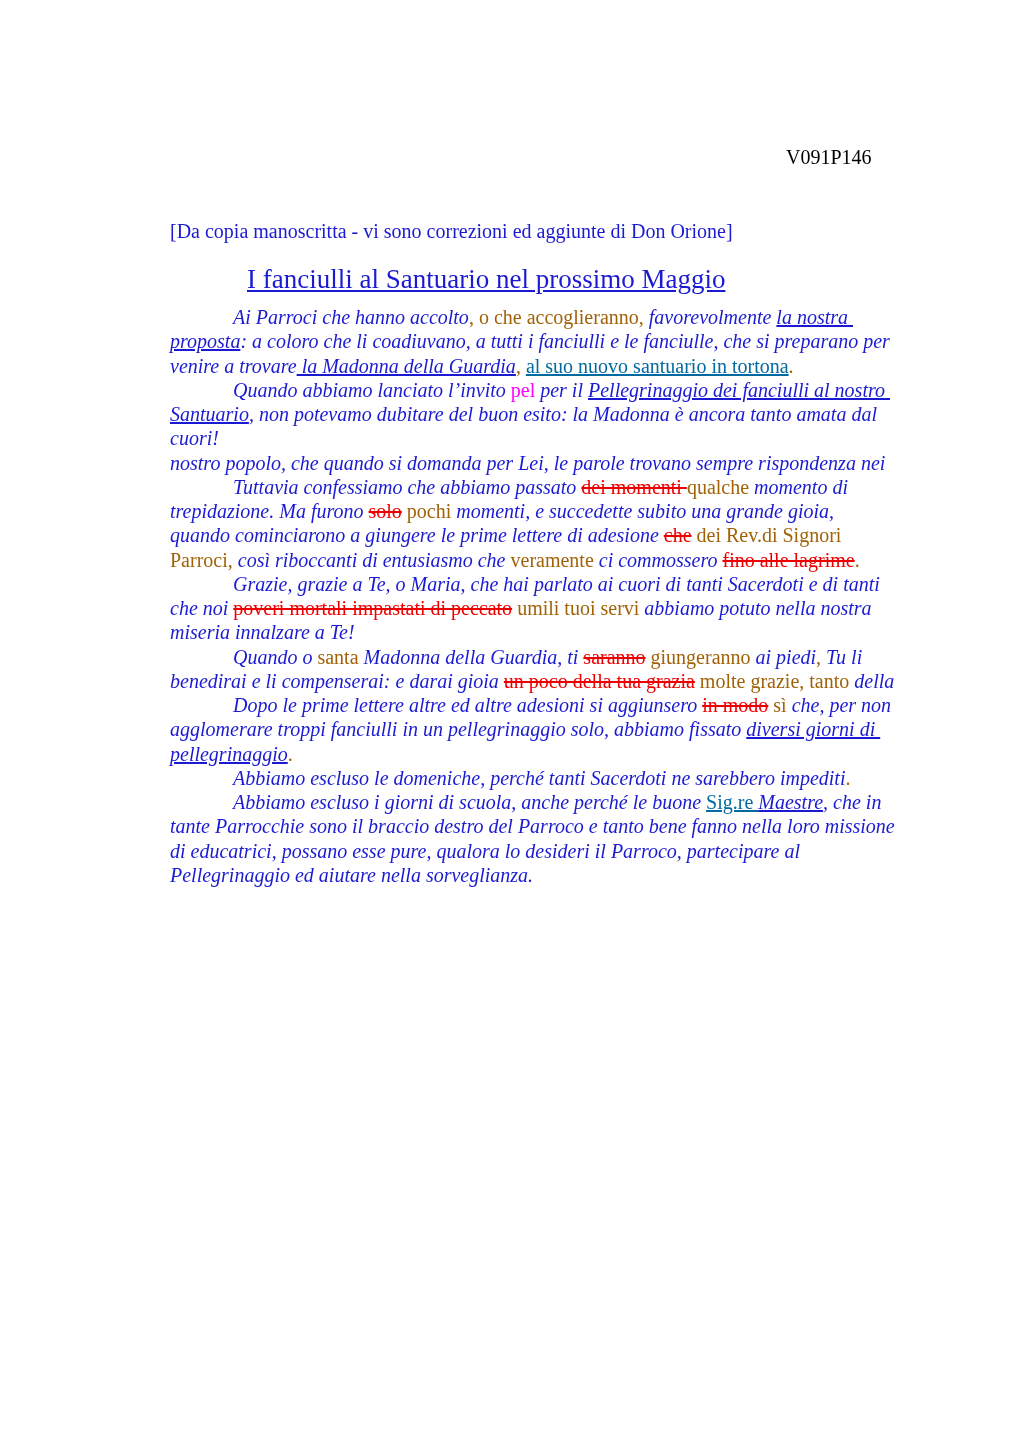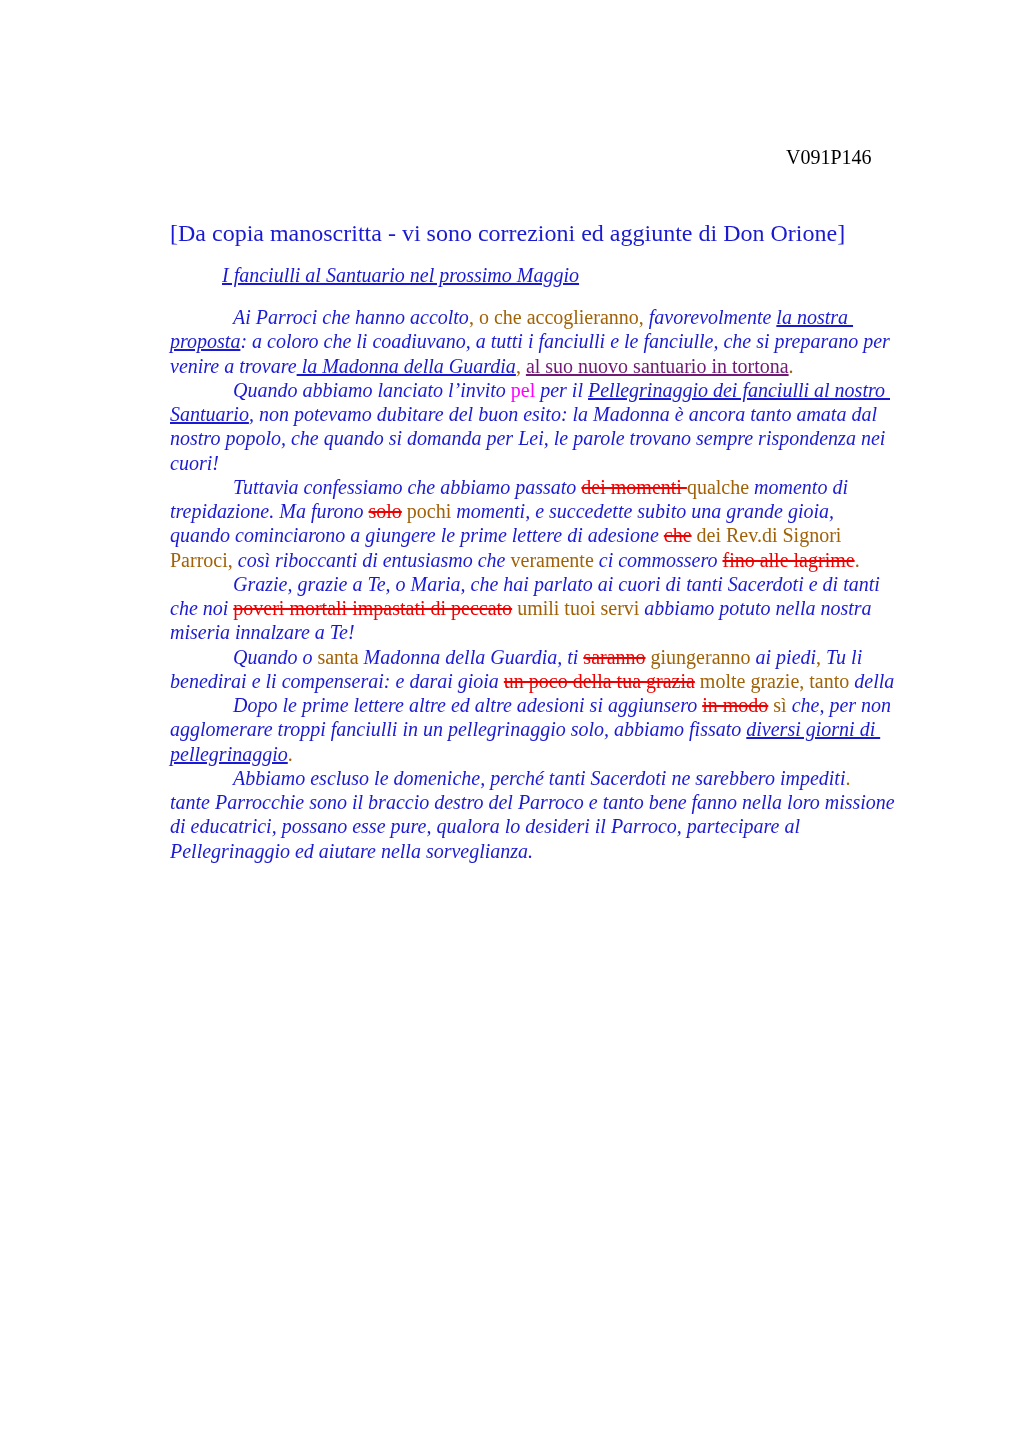--- a/index.html
+++ b/index.html
@@ -23,7 +23,7 @@
     position: absolute;
     top: 220px;
     left: 170px;
-    font-size: 24px;
+    font-size: 20px;
     color: var(--blue);
     white-space: pre;
   }

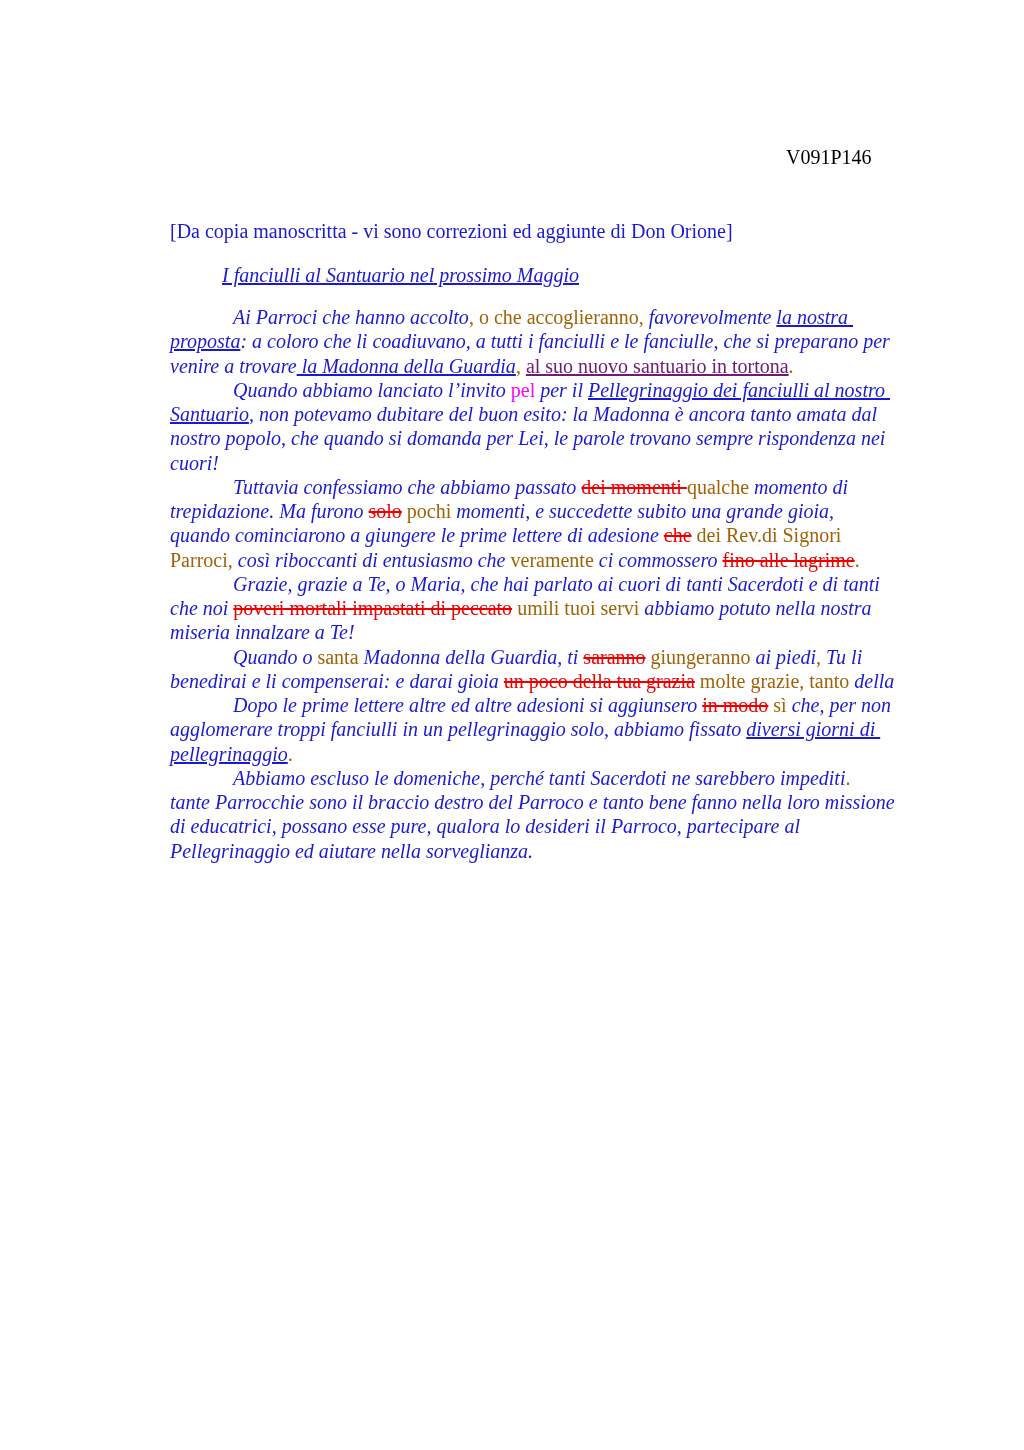--- a/index.html
+++ b/index.html
@@ -30,9 +30,8 @@
   .doc-title {
     position: absolute;
     top: 264px;
-    left: 222px;
-    font-size: 20px;
-    font-style: italic;
+    left: 247px;
+    font-size: 27px;
     text-decoration: underline;
     color: var(--blue);
     white-space: pre;

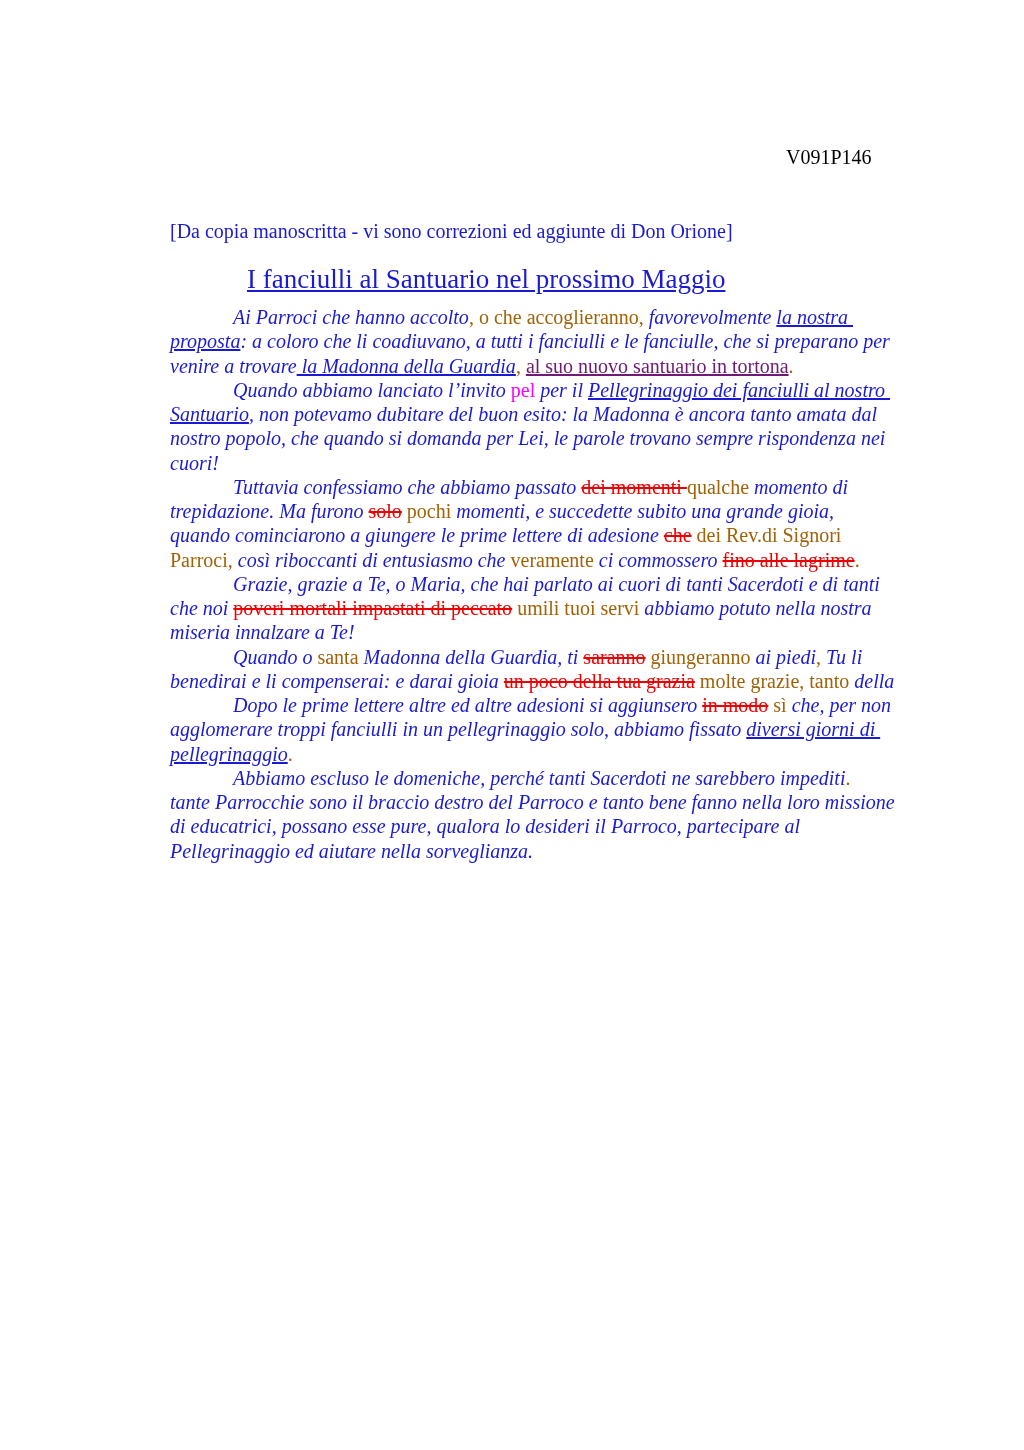--- a/index.html
+++ b/index.html
@@ -48,7 +48,7 @@
   .line { white-space: pre; }
   .line.indent { padding-left: 63px; }
   .run.b   { color: #a16207; }
-  .run.bu  { color: #701a75; text-decoration: underline; text-align: right; }
+  .run.bu  { color: #0369a1; text-decoration: underline; text-align: right; }
   .run.bi  { color: var(--blue); font-style: italic; }
   .run.biu { color: var(--blue); font-style: italic; text-decoration: underline; }
   .run.rs  { color: var(--red); text-decoration: line-through; }

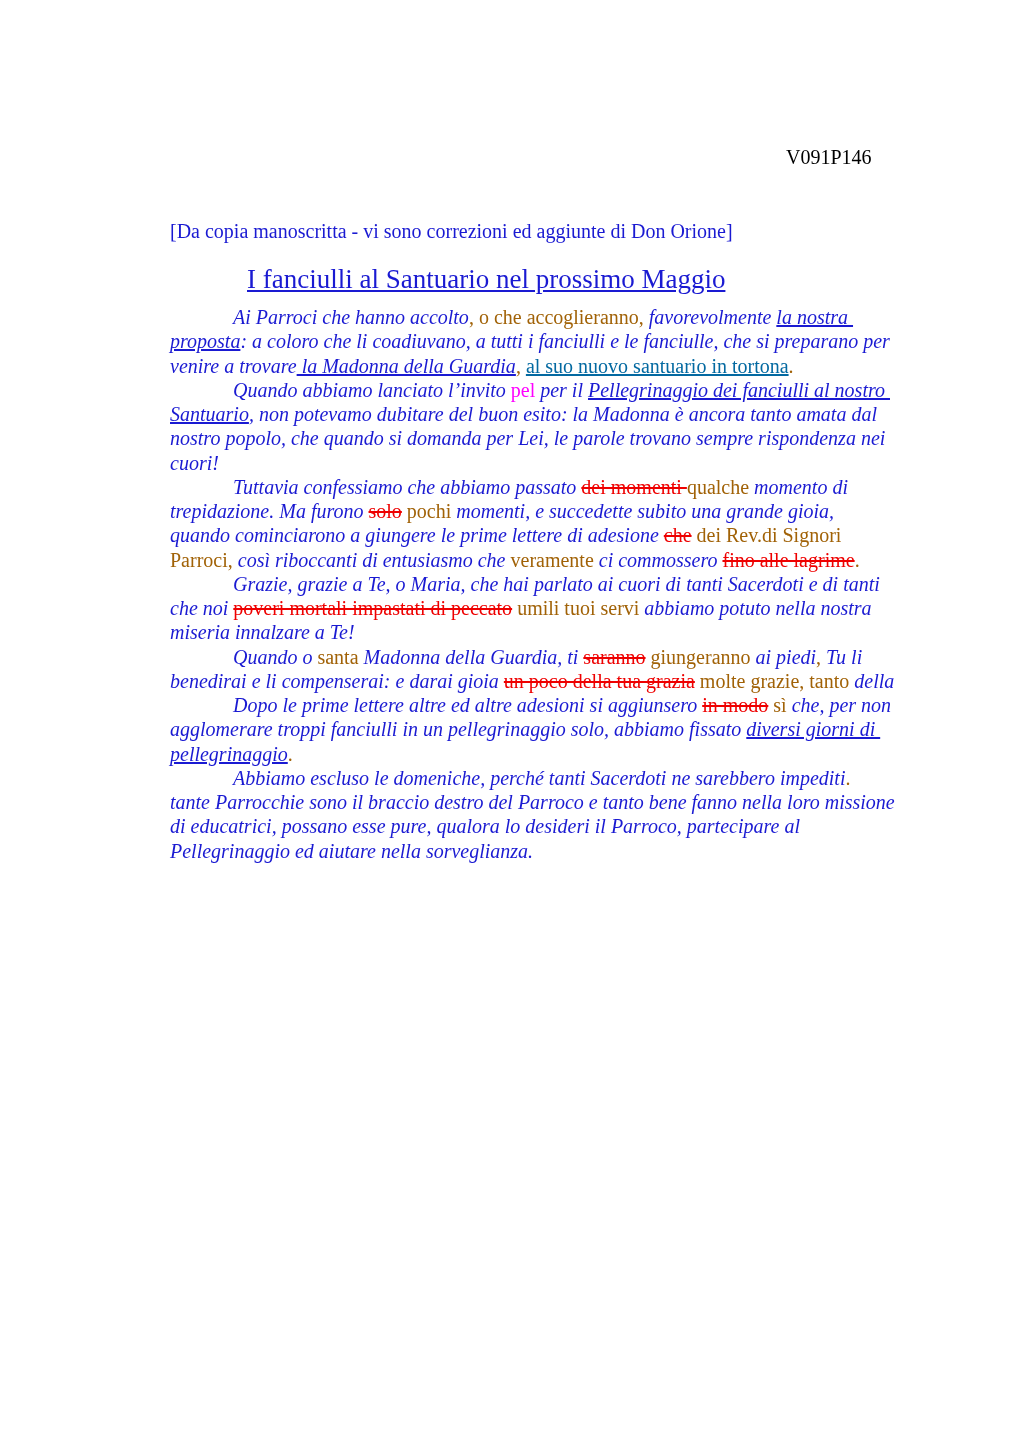--- a/index.html
+++ b/index.html
@@ -69,8 +69,8 @@
     <div class="paragraph">
       <div class="line indent"><span class="run bi">Quando abbiamo lanciato l’invito </span><span class="run m">pel</span><span class="run bi"> per il </span><span class="run biu">Pellegrinaggio dei fanciulli al nostro </span></div>
       <div class="line"><span class="run biu">Santuario</span><span class="run bi">, non potevamo dubitare del buon esito: la Madonna è ancora tanto amata dal</span></div>
+      <div class="line"><span class="run bi">cuori!</span></div>
       <div class="line"><span class="run bi">nostro popolo, che quando si domanda per Lei, le parole trovano sempre rispondenza nei</span></div>
-      <div class="line"><span class="run bi">cuori!</span></div>
     </div>
     <div class="paragraph">
       <div class="line indent"><span class="run bi">Tuttavia confessiamo che abbiamo passato </span><span class="run rs">dei momenti </span><span class="run b">qualche </span><span class="run bi">momento di</span></div>

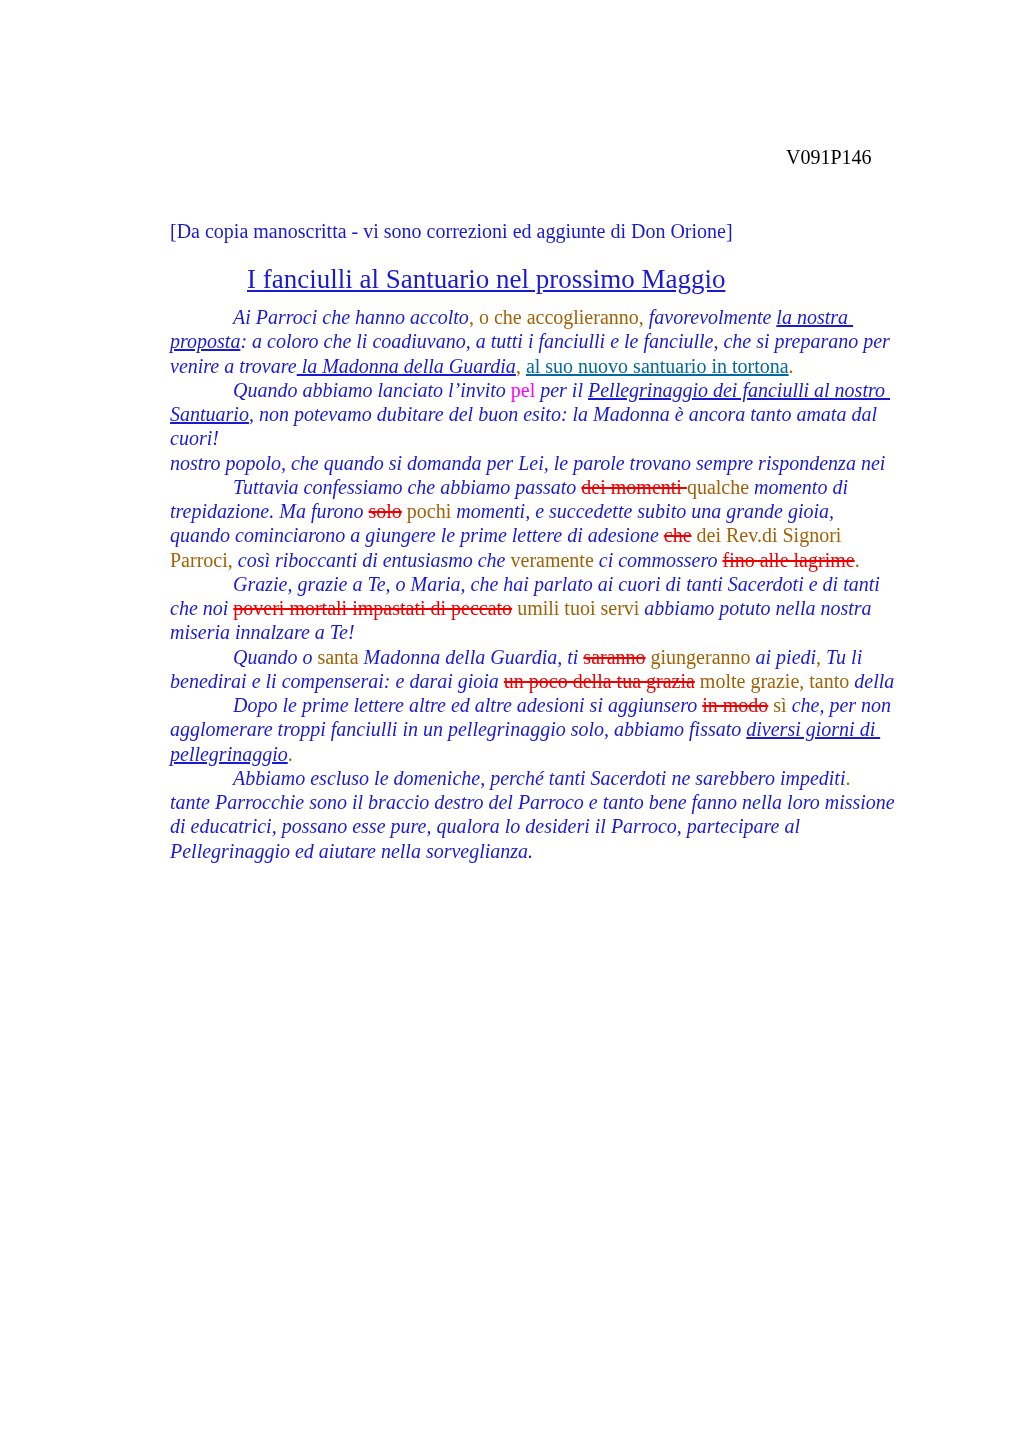--- a/index.html
+++ b/index.html
@@ -96,6 +96,7 @@
       <div class="line indent"><span class="run bi">Abbiamo escluso le domeniche, perché tanti Sacerdoti ne sarebbero impediti</span><span class="run b">.</span></div>
     </div>
     <div class="paragraph">
+      <div class="line indent"><span class="run bi">Abbiamo escluso i giorni di scuola, anche perché le buone </span><span class="run bu">Sig.re </span><span class="run biu">Maestre</span><span class="run bi">, che in</span></div>
       <div class="line"><span class="run bi">tante Parrocchie sono il braccio destro del Parroco e tanto bene fanno nella loro missione</span></div>
       <div class="line"><span class="run bi">di educatrici, possano esse pure, qualora lo desideri il Parroco, partecipare al</span></div>
       <div class="line"><span class="run bi">Pellegrinaggio ed aiutare nella sorveglianza.</span></div>

